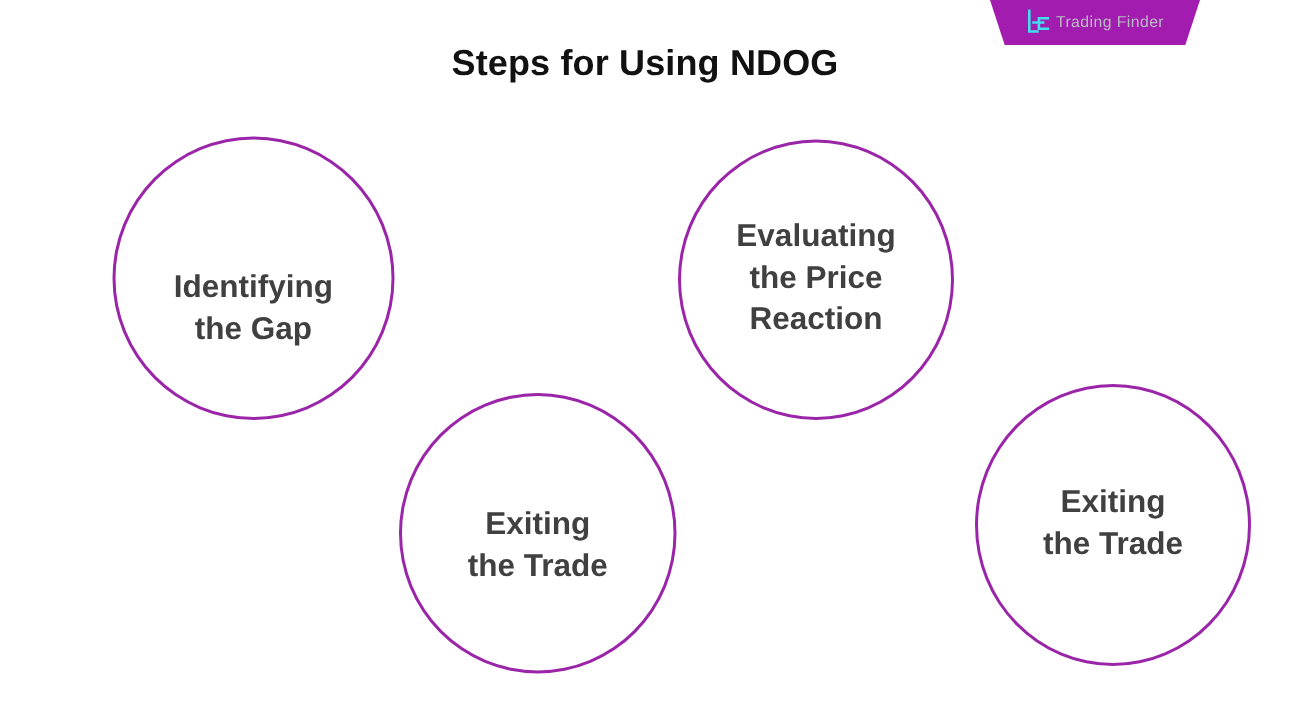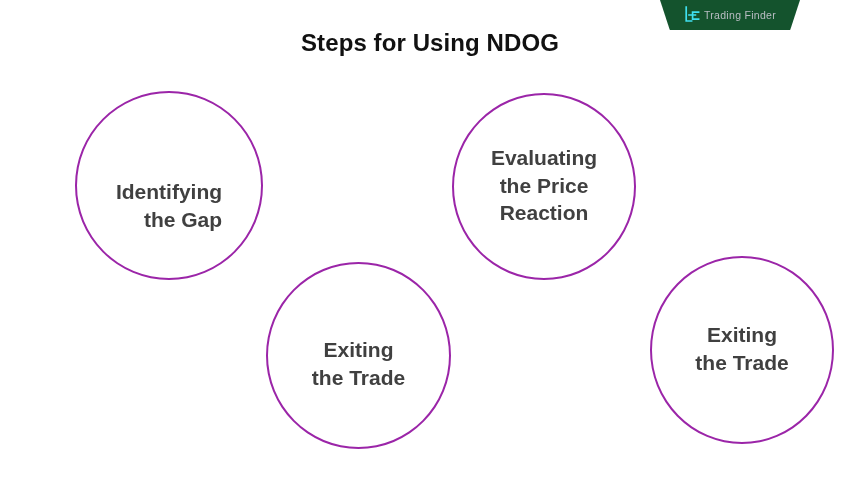--- a/index.html
+++ b/index.html
@@ -27,7 +27,7 @@
     left: 660px;
     width: 140px;
     height: 30px;
-    background: #14532d;
+    background: #a21caf;
     display: flex;
     align-items: center;
     justify-content: center;

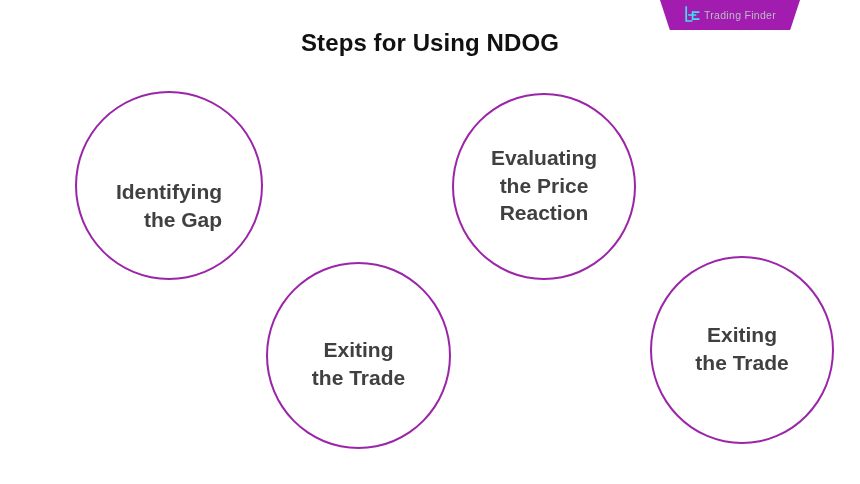--- a/index.html
+++ b/index.html
@@ -85,7 +85,7 @@
   }
 
   .circle-1 { left: 75px;  top: 91px;  width: 188px; height: 189px; }
-  .circle-1 .step-label { transform: translateY(20px); text-align: right; }
+  .circle-1 .step-label { transform: translateY(20px); }
 
   .circle-2 { left: 266px; top: 262px; width: 185px; height: 187px; }
   .circle-2 .step-label { transform: translateY(8px); }

